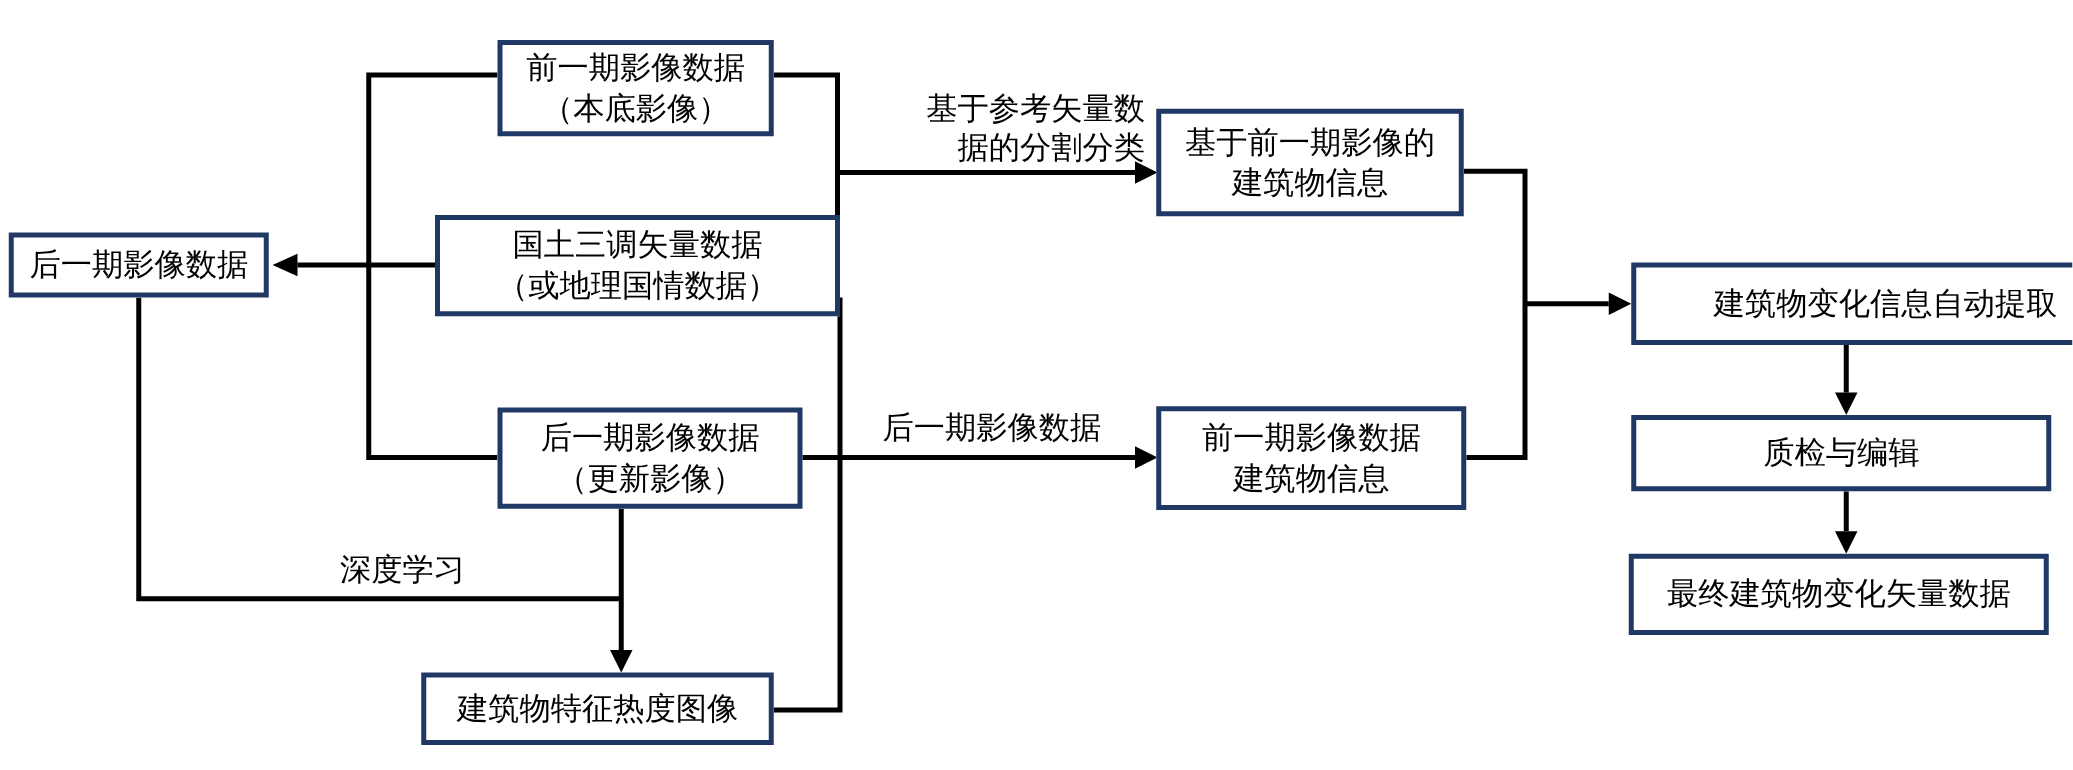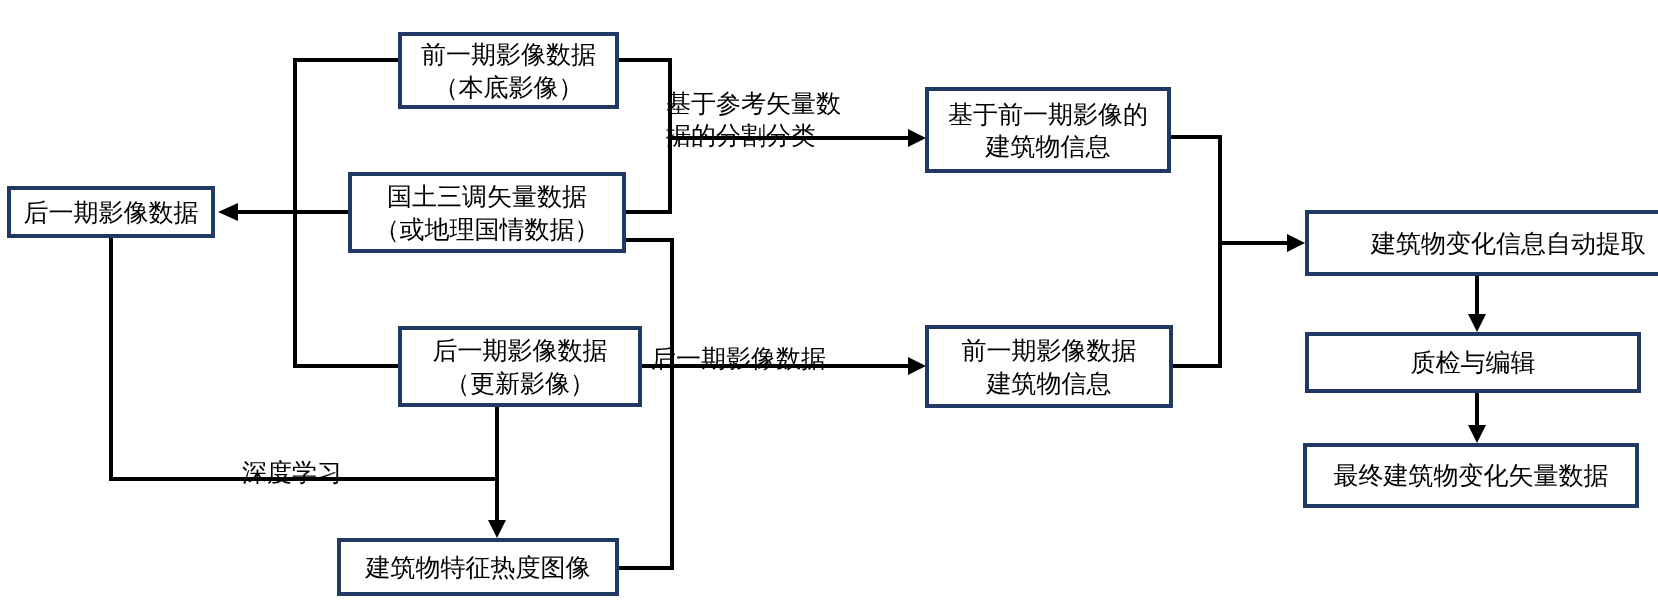--- a/index.html
+++ b/index.html
@@ -25,11 +25,10 @@
   }
   .edge-label{
     position:absolute;
-    text-align:left;
+    text-align:right;
     font-size:25px;line-height:1.28;
     color:#000000;
     white-space:nowrap;
-    margin-top:16px;
   }
 </style>
 </head>

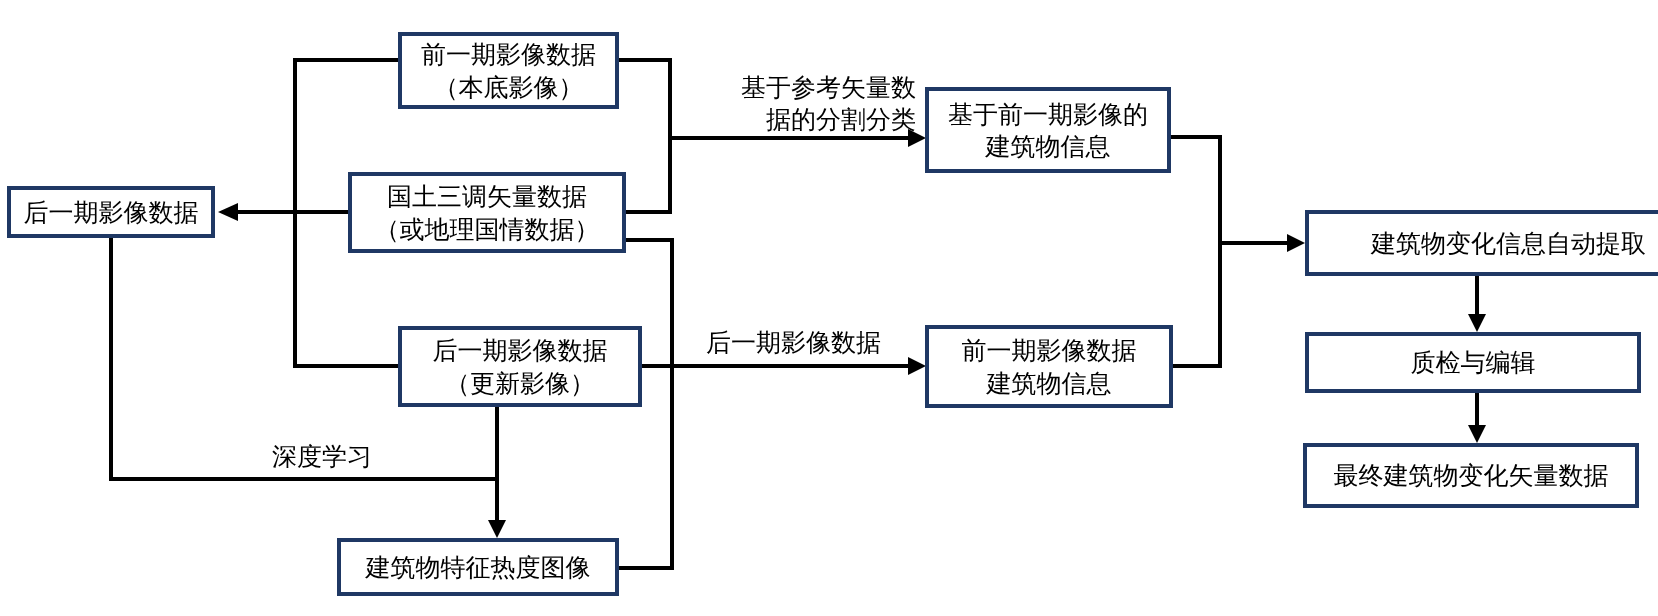--- a/index.html
+++ b/index.html
@@ -109,7 +109,7 @@
 
   <div class="edge-label" style="left:666px;top:71px;width:250px;">
     <span style="display:block;">基于参考矢量数</span>
-    <span style="display:block;">据的分割分类</span>
+    <span style="display:block;font-family:Liberation Serif, serif;">据的分割分类</span>
   </div>
 
   <div class="edge-label" style="left:651px;top:326px;width:230px;">

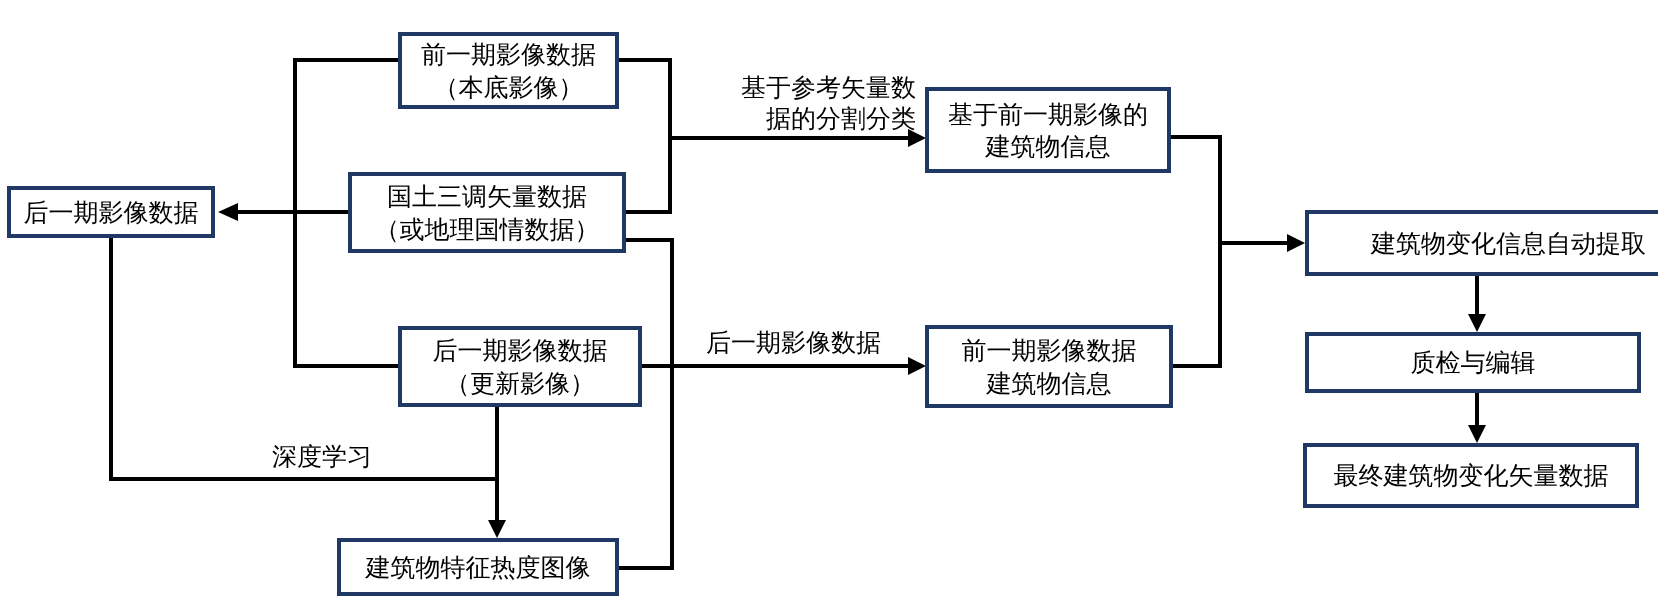--- a/index.html
+++ b/index.html
@@ -71,7 +71,7 @@
     <span>后一期影像数据</span>
   </div>
 
-  <div class="node" style="left:348px;top:172px;width:278px;height:81px;">
+  <div class="node" style="left:348px;top:172px;width:324px;height:81px;">
     <span>国土三调矢量数据</span>
     <span>（或地理国情数据）</span>
   </div>

